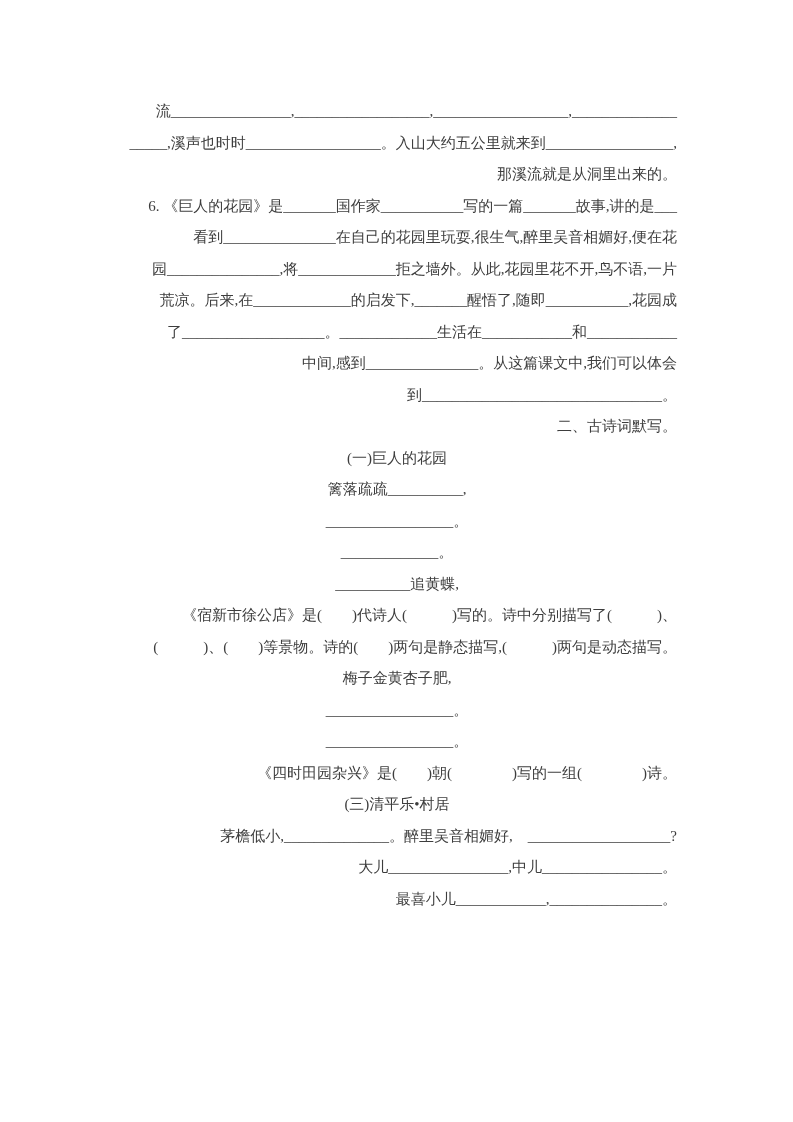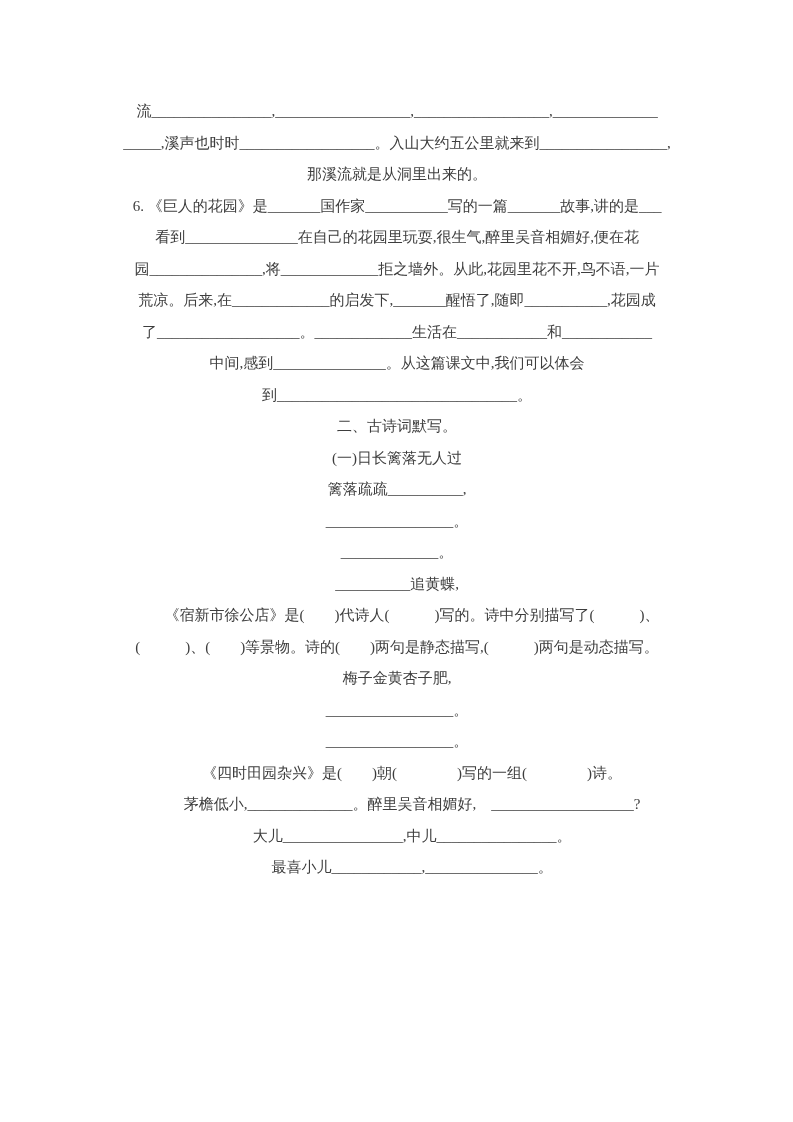--- a/index.html
+++ b/index.html
@@ -27,7 +27,7 @@
     height: 31.5px;
     line-height: 31.5px;
     white-space: pre;
-    text-align: center;
+    text-align: right;
   }
   .line.c { text-align: center; }
   .line.i { text-indent: 30px; }

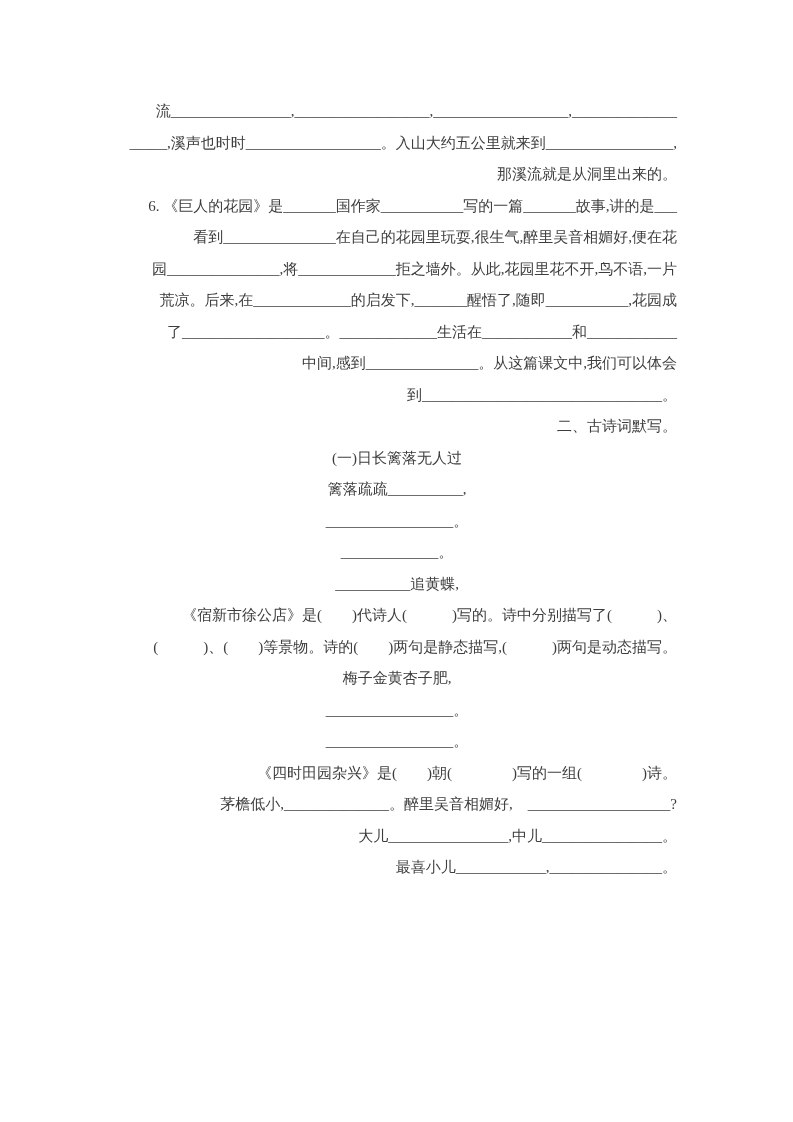--- a/index.html
+++ b/index.html
@@ -52,7 +52,7 @@
 
     <div class="line">二、古诗词默写。</div>
 
-    <div class="line c">(一)日长篱落无人过</div>
+    <div class="line c">(一)巨人的花园</div>
     <div class="line c">篱落疏疏__________,</div>
     <div class="line c">_________________。</div>
     <div class="line c">_____________。</div>

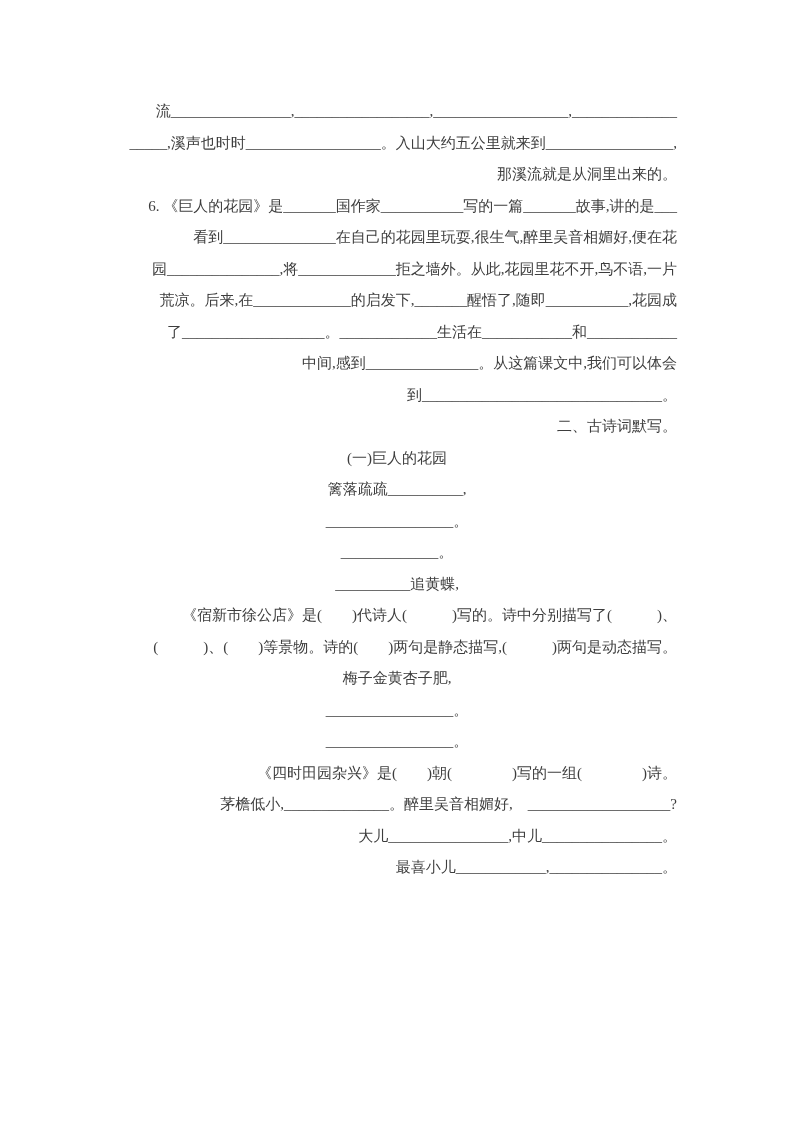--- a/index.html
+++ b/index.html
@@ -65,6 +65,7 @@
     <div class="line c">_________________。</div>
     <div class="line i">《四时田园杂兴》是(　　)朝(　　　　)写的一组(　　　　)诗。</div>
 
+    <div class="line c">(三)清平乐•村居</div>
     <div class="line i">茅檐低小,______________。醉里吴音相媚好,　___________________?</div>
     <div class="line i">大儿________________,中儿________________。</div>
     <div class="line i">最喜小儿____________,_______________。</div>

